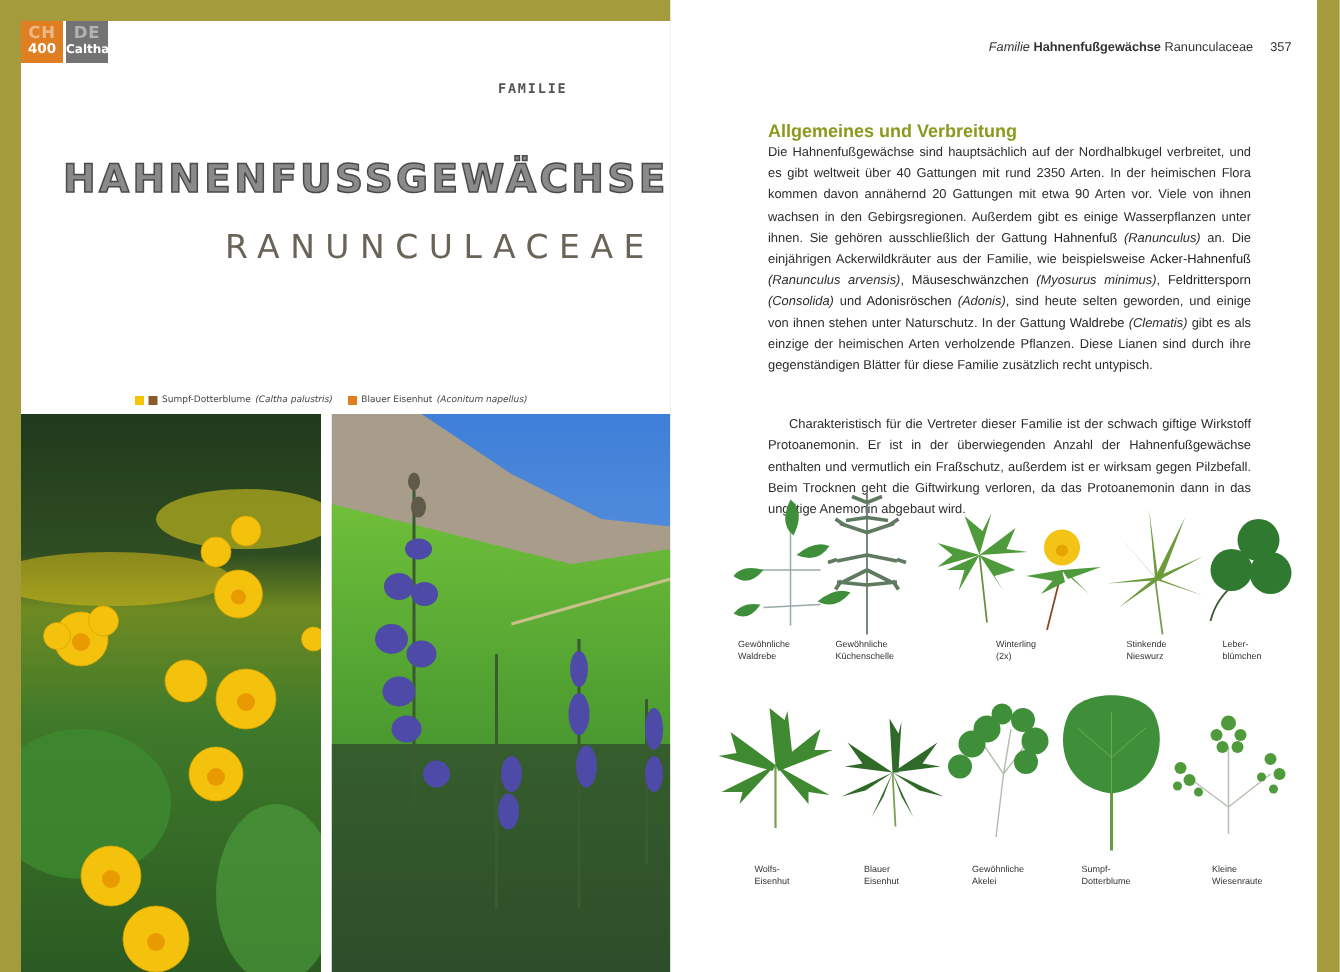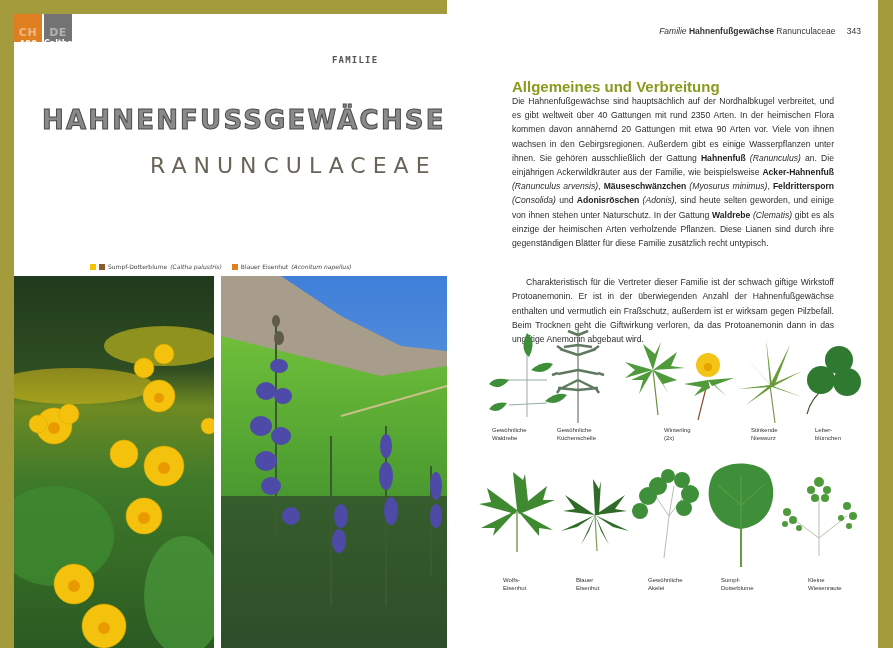--- a/index.html
+++ b/index.html
@@ -12,7 +12,7 @@
   .tab { position:absolute; top:0; height:28px; width:28px; color:#fff; text-align:center; line-height:1; }
   .tab-ch { left:0; background:#e07f22; }
   .tab-de { left:30px; background:#737373; }
-  .tab .code { display:block; font-size:11px; font-weight:bold; color:rgba(255,255,255,0.45); padding-top:13px; letter-spacing:0.5px; }
+  .tab .code { display:block; font-size:11px; font-weight:bold; color:rgba(255,255,255,0.45); padding-top:2px; letter-spacing:0.5px; }
   .tab .sub { display:block; font-size:9px; font-weight:bold; color:#fff; margin-top:2px;text-align:center; }
   .tab-de .sub { font-size:8px; }
 

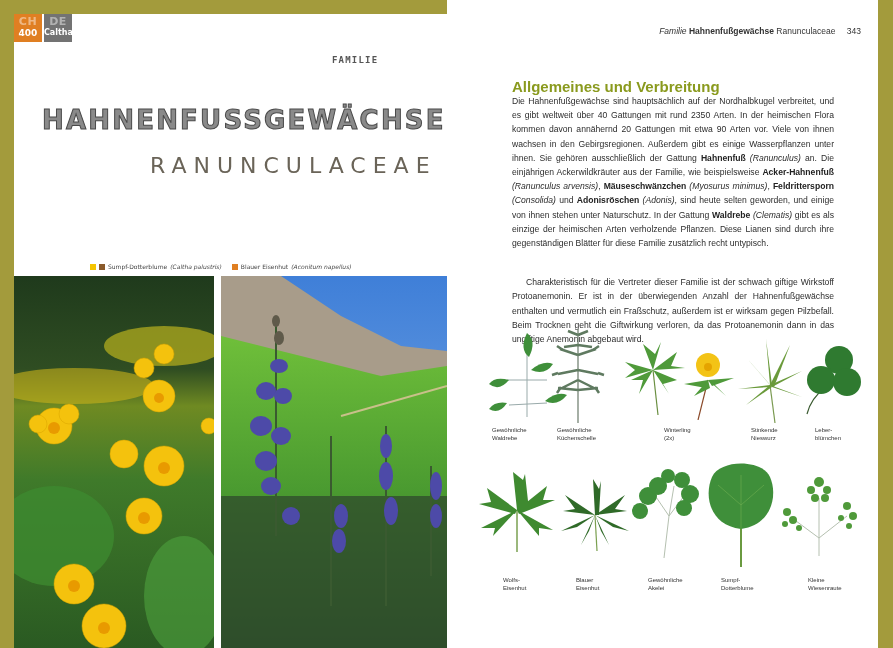--- a/index.html
+++ b/index.html
@@ -174,7 +174,7 @@
       <span class="it">Familie</span>
       <span class="b">Hahnenfußgewächse</span>
       <span>Ranunculaceae</span>
-      <span class="pg">343</span>
+      <span class="pg">357</span>
     </div>
 
     <div class="body-text">

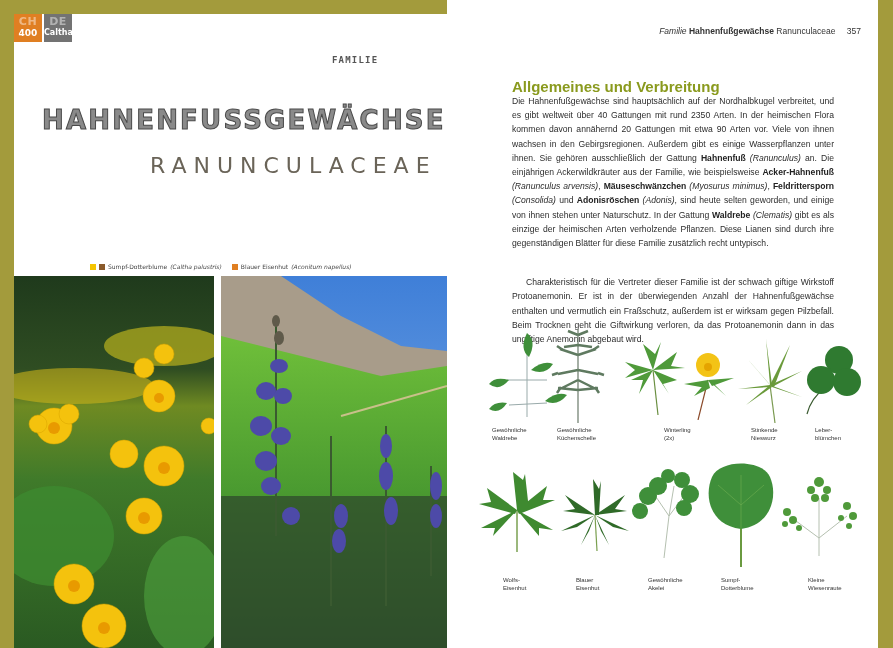--- a/index.html
+++ b/index.html
@@ -37,7 +37,7 @@
   .running-head .pg { margin-left:9px; }
 
   .body-text { position:absolute; left:65px; top:80px; width:322px; font-family:"Liberation Sans", sans-serif; font-size:8.6px; line-height:14.2px; color:#2c2c2c; text-align:justify; }
-  .section-title { font-weight:bold; color:#8a9a1e; font-size:15px; margin-bottom:0; line-height:14px; }
+  .section-title { font-weight:bold; color:#8a9a1e; font-size:12px; margin-bottom:0; line-height:14px; }
   .body-text p { margin:0; }
   .body-text p.indent { text-indent:14px;margin-top:25px; }
   .body-text b { font-weight:bold; color:#222; }

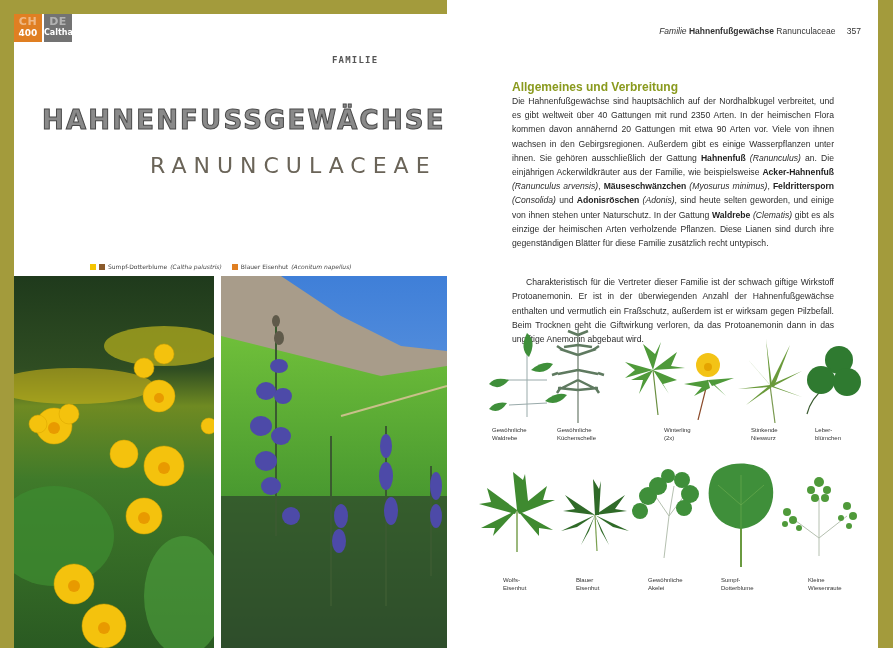--- a/index.html
+++ b/index.html
@@ -40,7 +40,7 @@
   .section-title { font-weight:bold; color:#8a9a1e; font-size:12px; margin-bottom:0; line-height:14px; }
   .body-text p { margin:0; }
   .body-text p.indent { text-indent:14px;margin-top:25px; }
-  .body-text b { font-weight:bold; color:#222; }
+  .body-text b { font-weight:normal; color:#222; }
   .body-text i { font-style:italic;margin-top:36px; }
 
   .leaf { position:absolute; }

